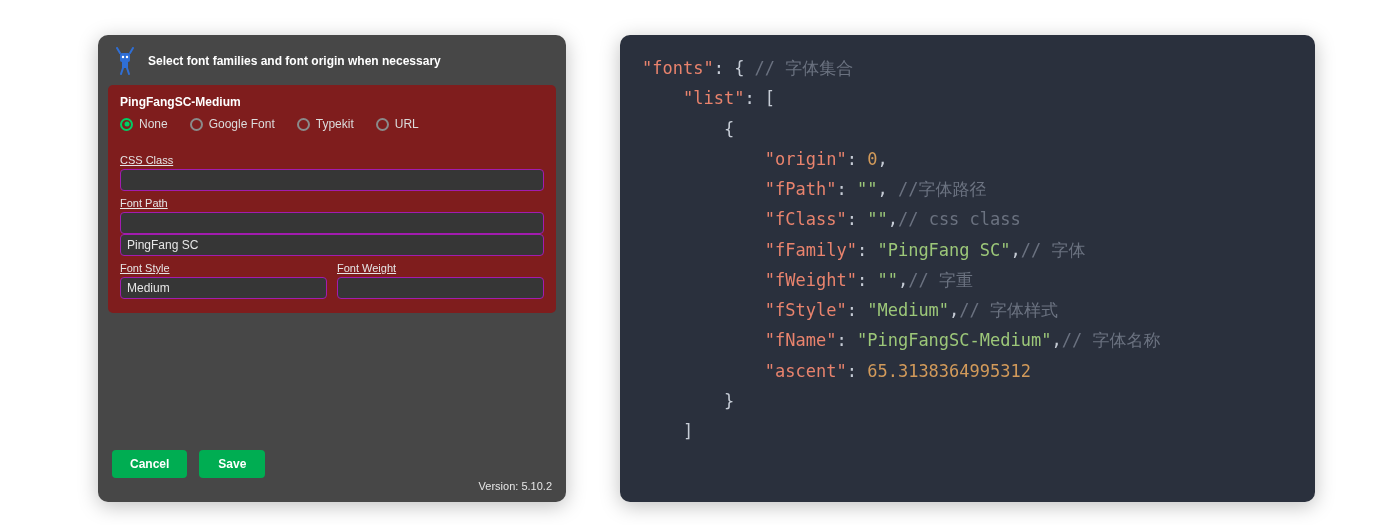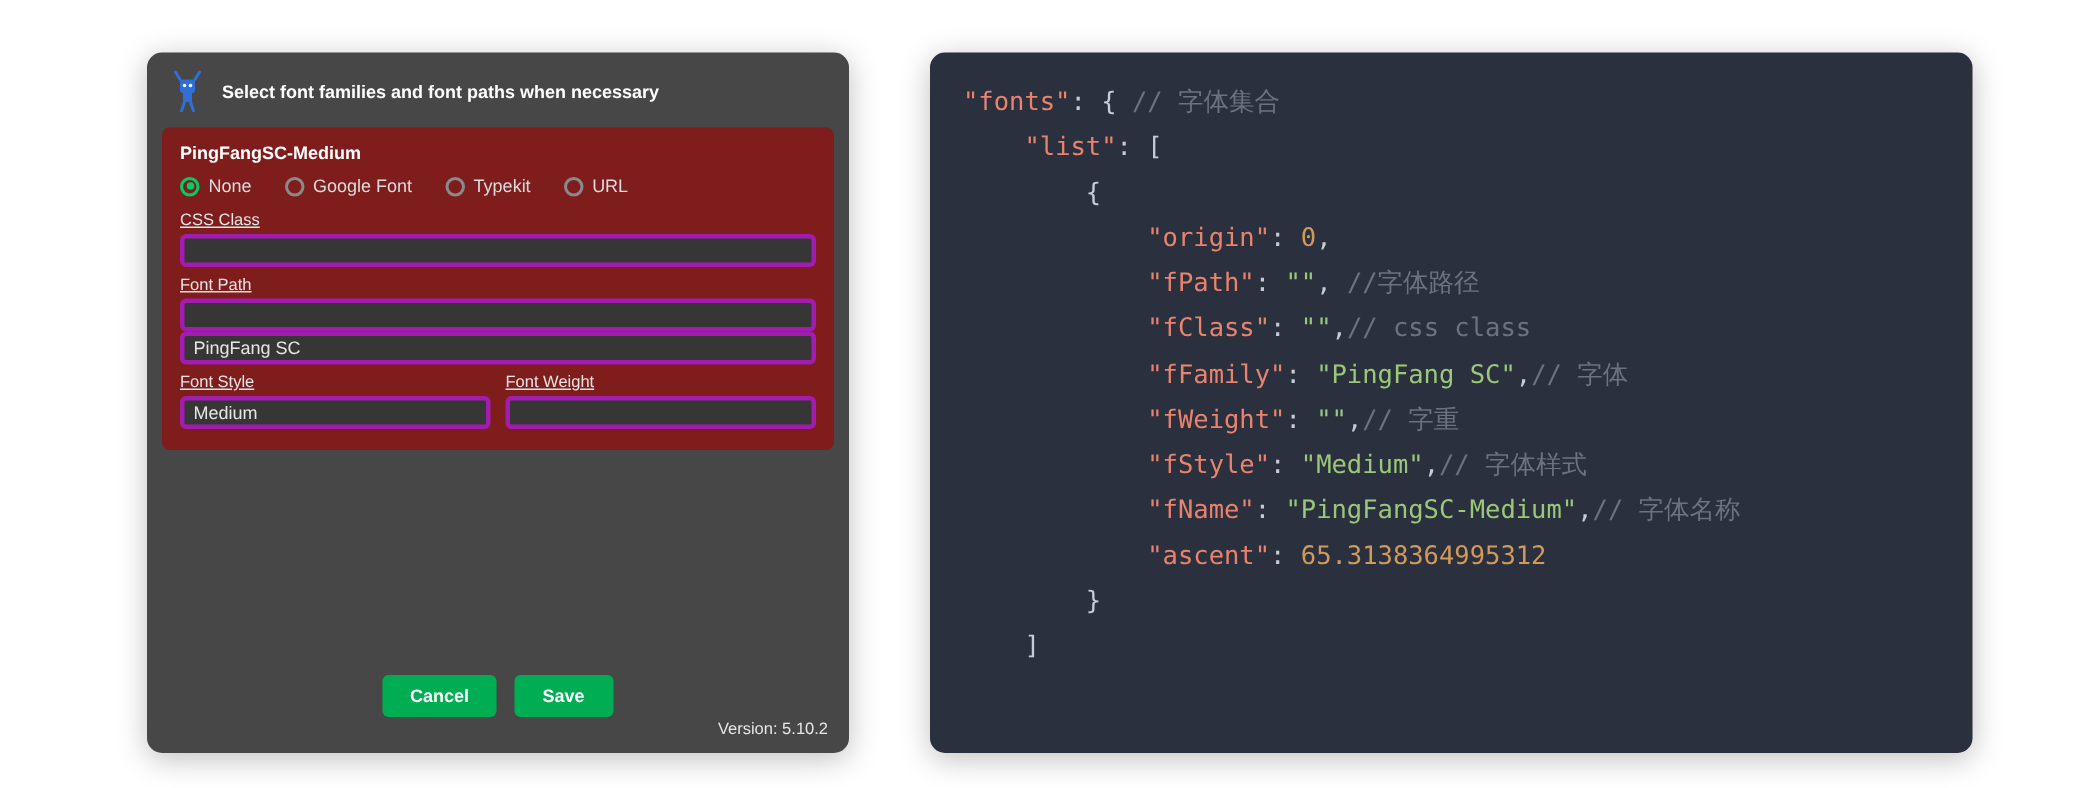--- a/index.html
+++ b/index.html
@@ -193,7 +193,7 @@
           <path d="M9 21 L7 27 M13 21 L15 27" stroke="#2f6fd6" stroke-width="2" stroke-linecap="round"></path>
         </svg>
       </span>
-      <span class="dlg-title">Select font families and font paths when necessary</span>
+      <span class="dlg-title">Select font families and font origin when necessary</span>
     </div>
 
     <div class="dlg-body">

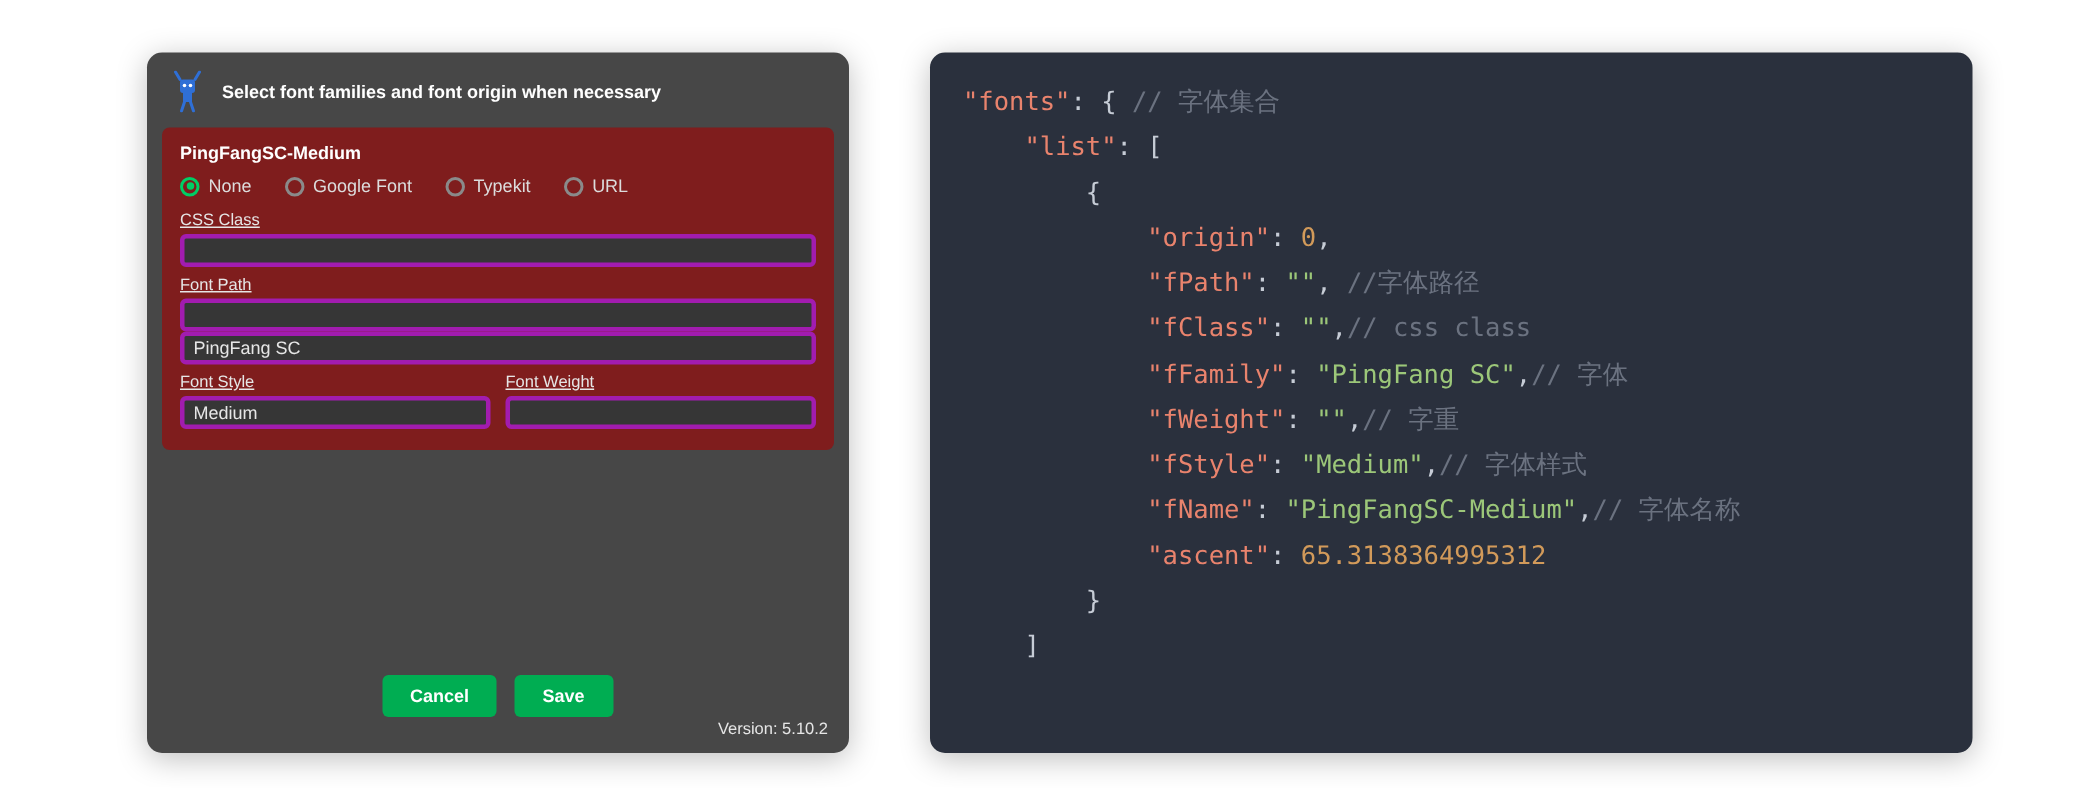--- a/index.html
+++ b/index.html
@@ -62,7 +62,7 @@
     display: flex;
     gap: 22px;
     align-items: center;
-    margin-bottom: 10px;
+    margin-bottom: 23px;
   }
   .radio {
     display: flex;

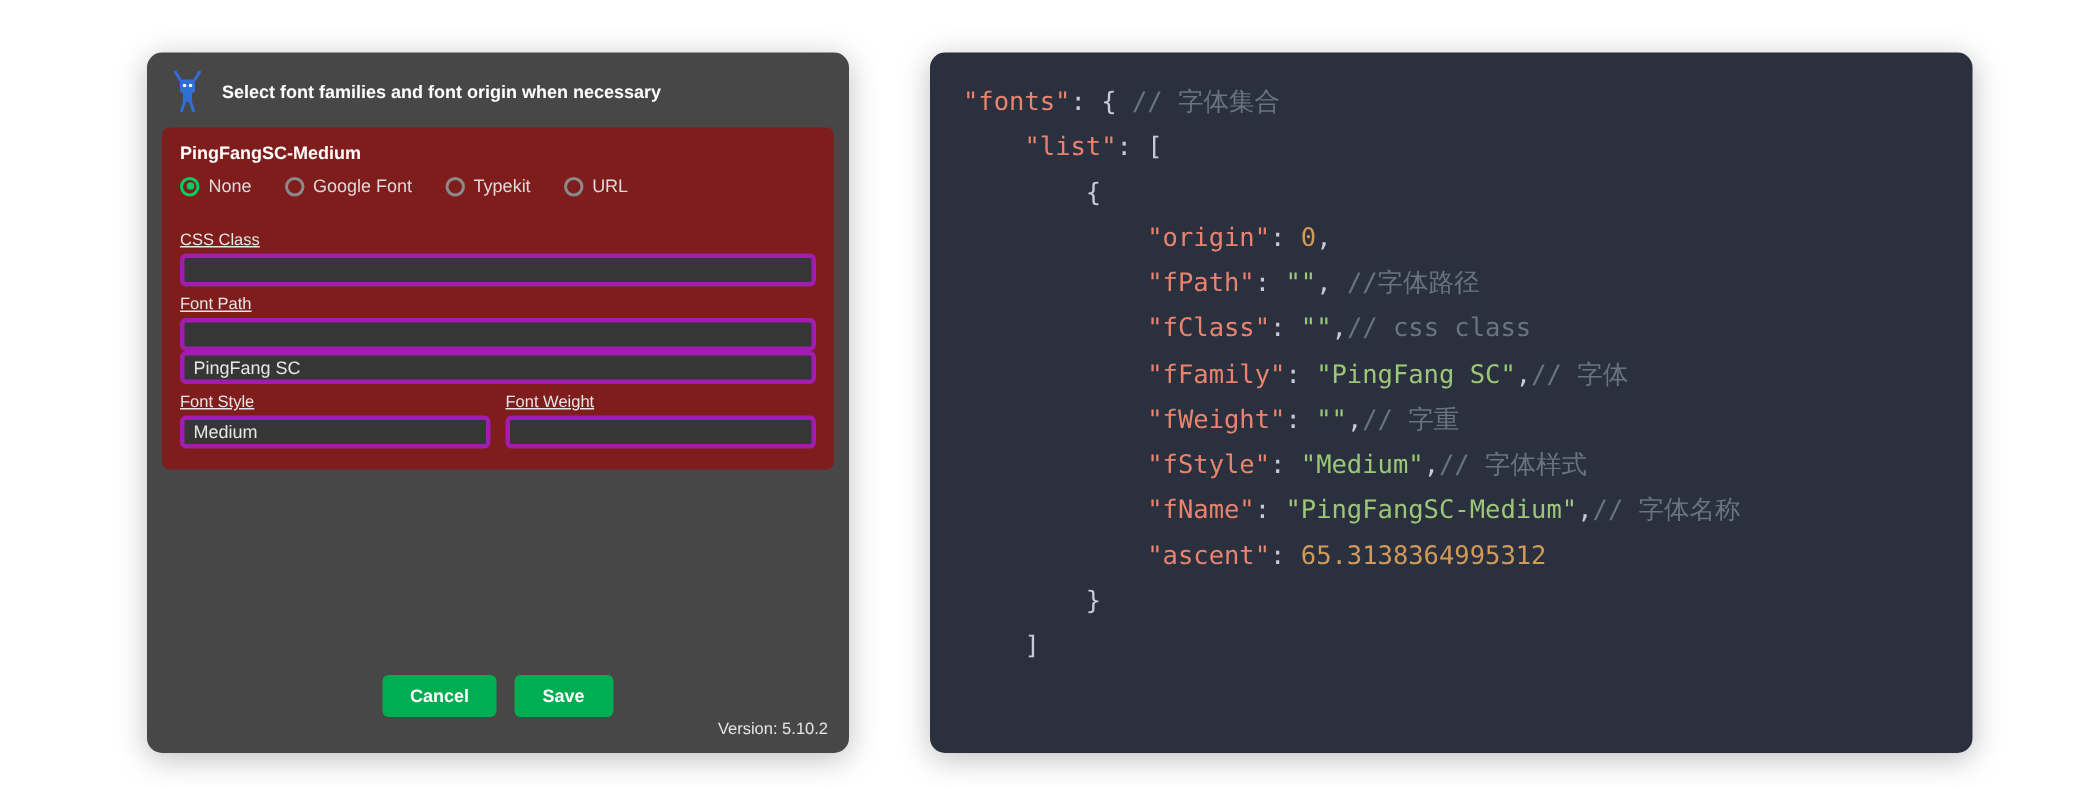--- a/index.html
+++ b/index.html
@@ -103,7 +103,7 @@
     width: 100%;
     box-sizing: border-box;
     background: #363636;
-    border: 3px solid #a21caf;
+    border: 1px solid #a21caf;
     border-radius: 4px;
     height: 22px;
     padding: 2px 6px;

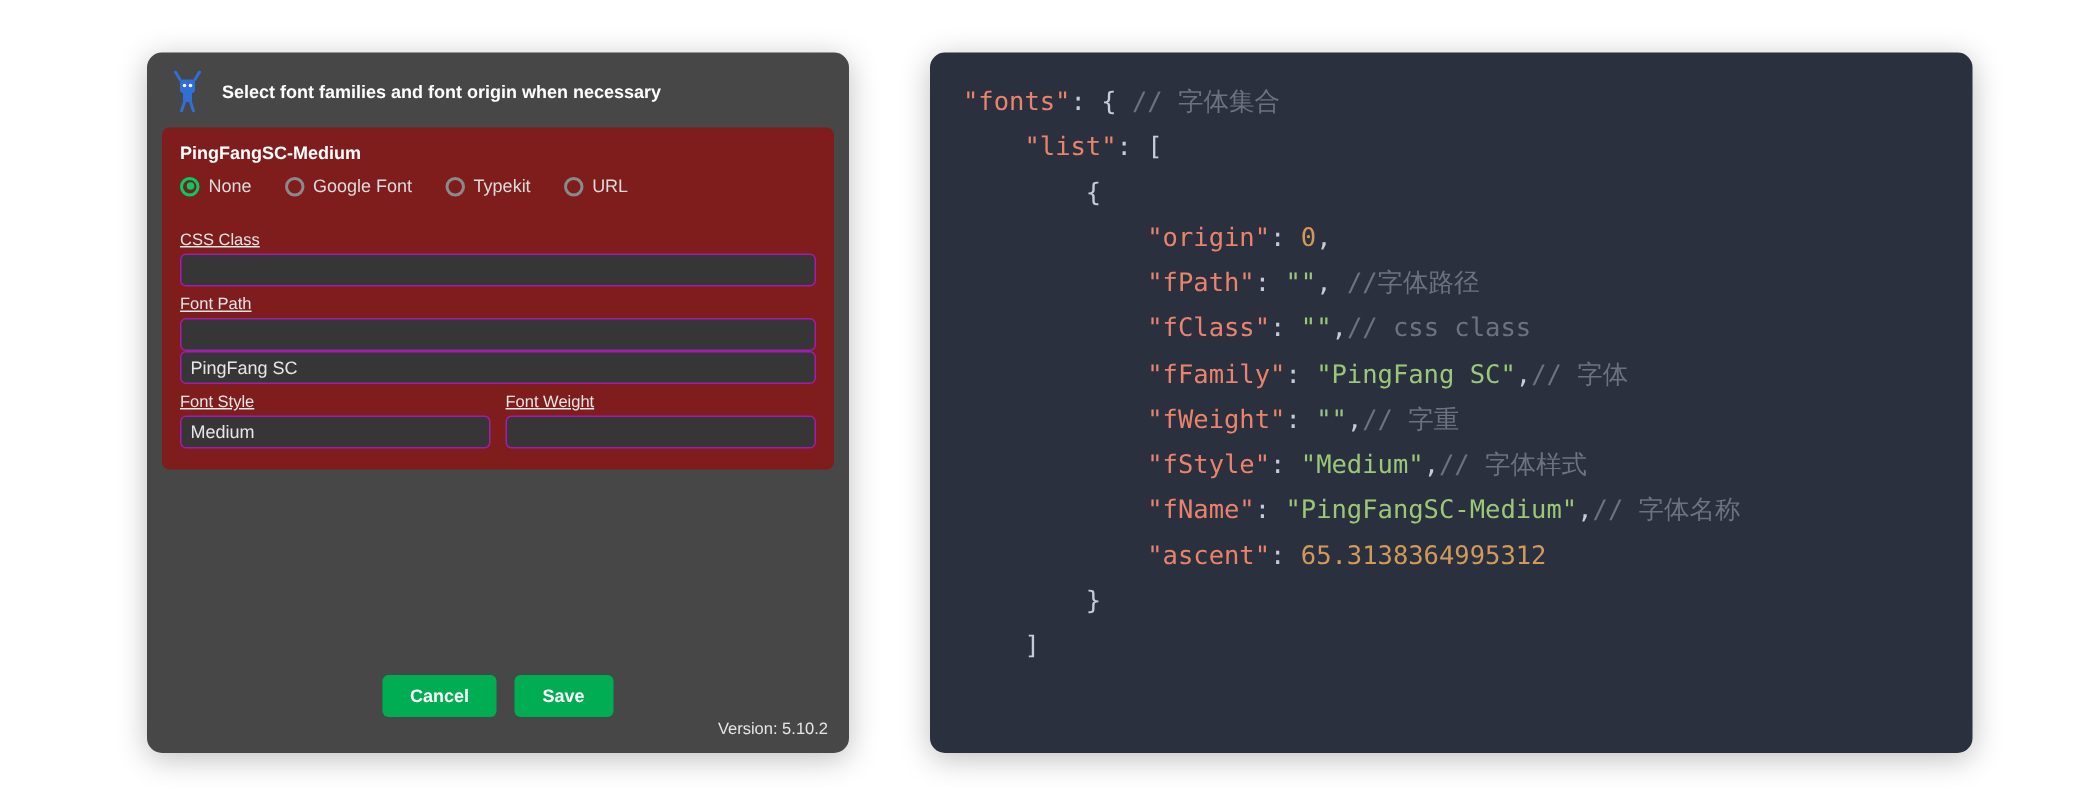--- a/index.html
+++ b/index.html
@@ -126,7 +126,6 @@
   }
   .btn-row {
     display: flex;
-    justify-content: center;
     gap: 12px;
     padding-top: 6px;
   }

